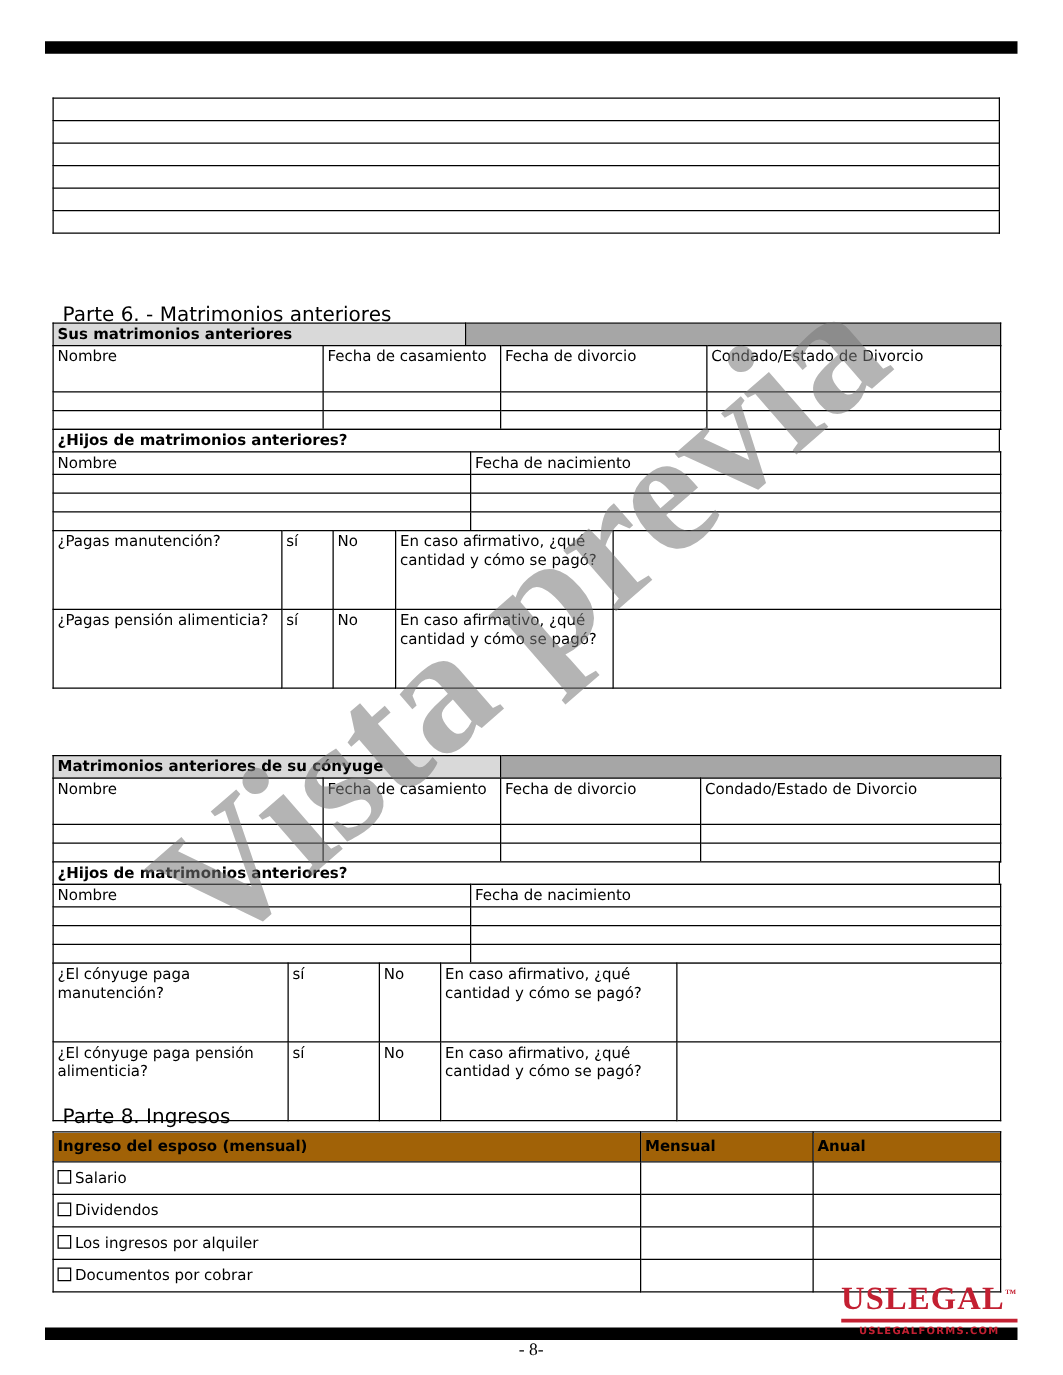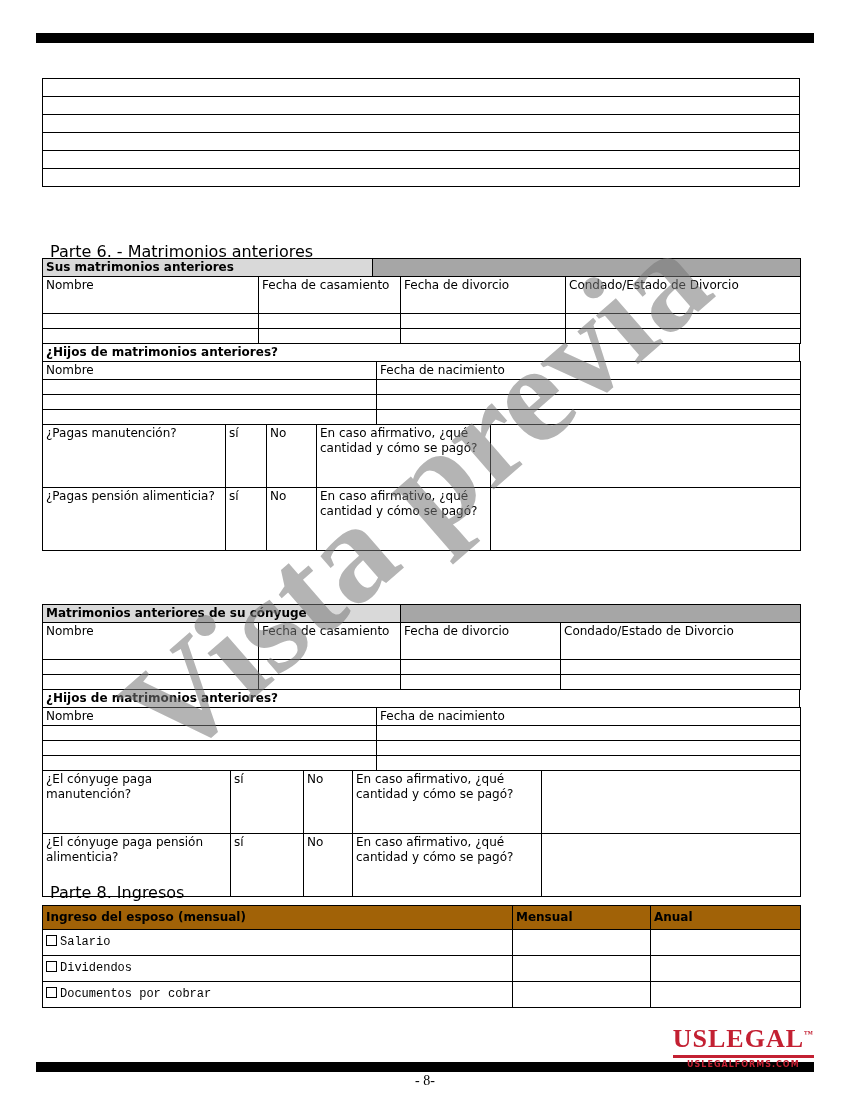--- a/index.html
+++ b/index.html
@@ -25,7 +25,7 @@
   .sec-dark  { background:#a6a6a6; }
   .income-head { background:#a16207; font-weight:bold; vertical-align:middle; }
   .center { text-align:left; }
-  .vmid { vertical-align:middle;font-family:Liberation Mono, monospace; }
+  .vmid { vertical-align:middle; }
 
   .part-title { position:absolute; font-size:16px; color:#000; }
 

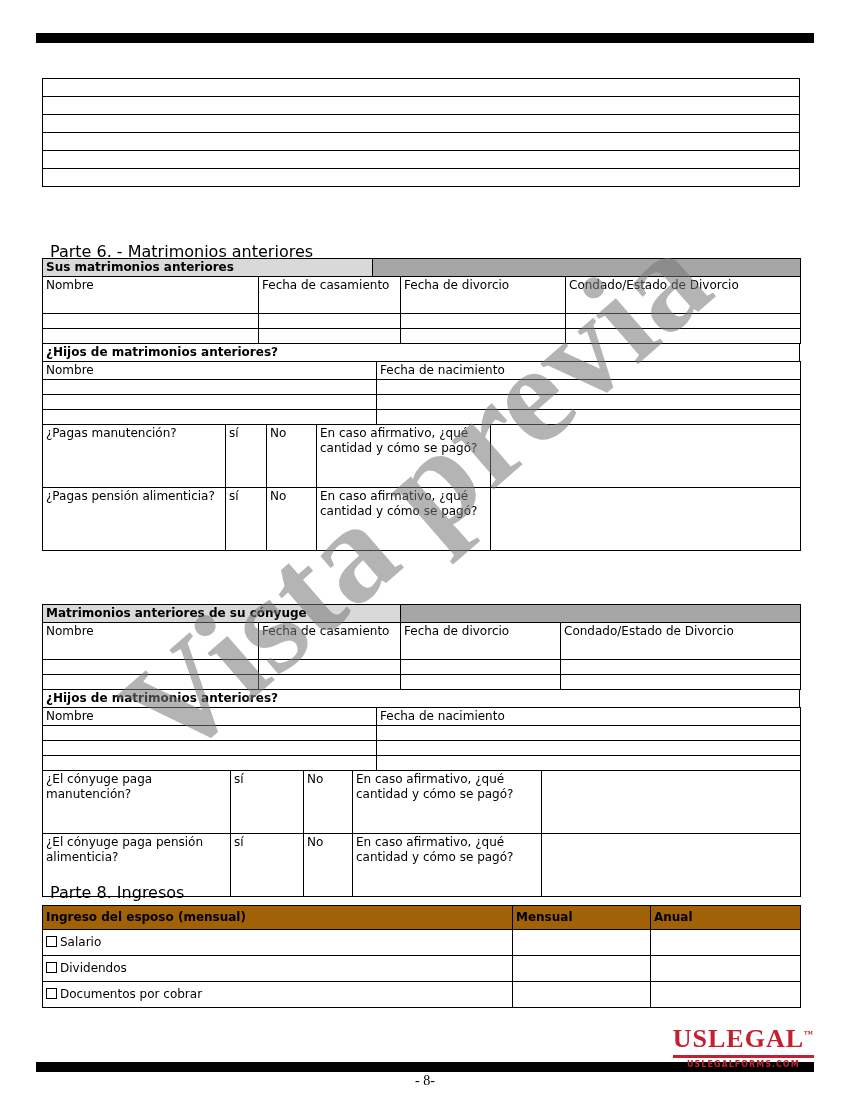--- a/index.html
+++ b/index.html
@@ -321,6 +321,13 @@
       </tr>
       <tr>
         <td class="h26 vmid">
+          <span class="checkbox"></span><span>Los ingresos por alquiler</span>
+        </td>
+        <td class="h26"></td>
+        <td class="h26"></td>
+      </tr>
+      <tr>
+        <td class="h26 vmid">
           <span class="checkbox"></span><span>Documentos por cobrar</span>
         </td>
         <td class="h26"></td>

